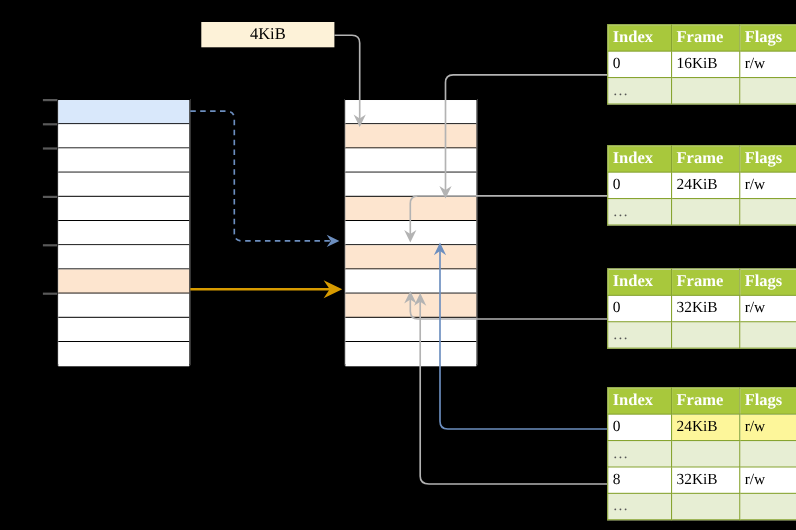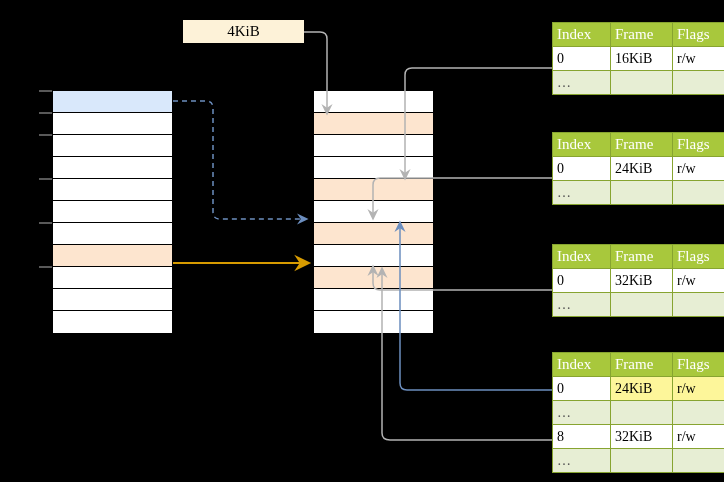--- a/index.html
+++ b/index.html
@@ -76,7 +76,7 @@
   .ptable thead th {
     background: #a8c83c;
     color: #ffffff;
-    font-weight: normal;
+    font-weight: bold;
     font-size: 15px;
   }
   .ptable td.ellip { background: #e7eed4; color: #555555; letter-spacing: 1px; }

